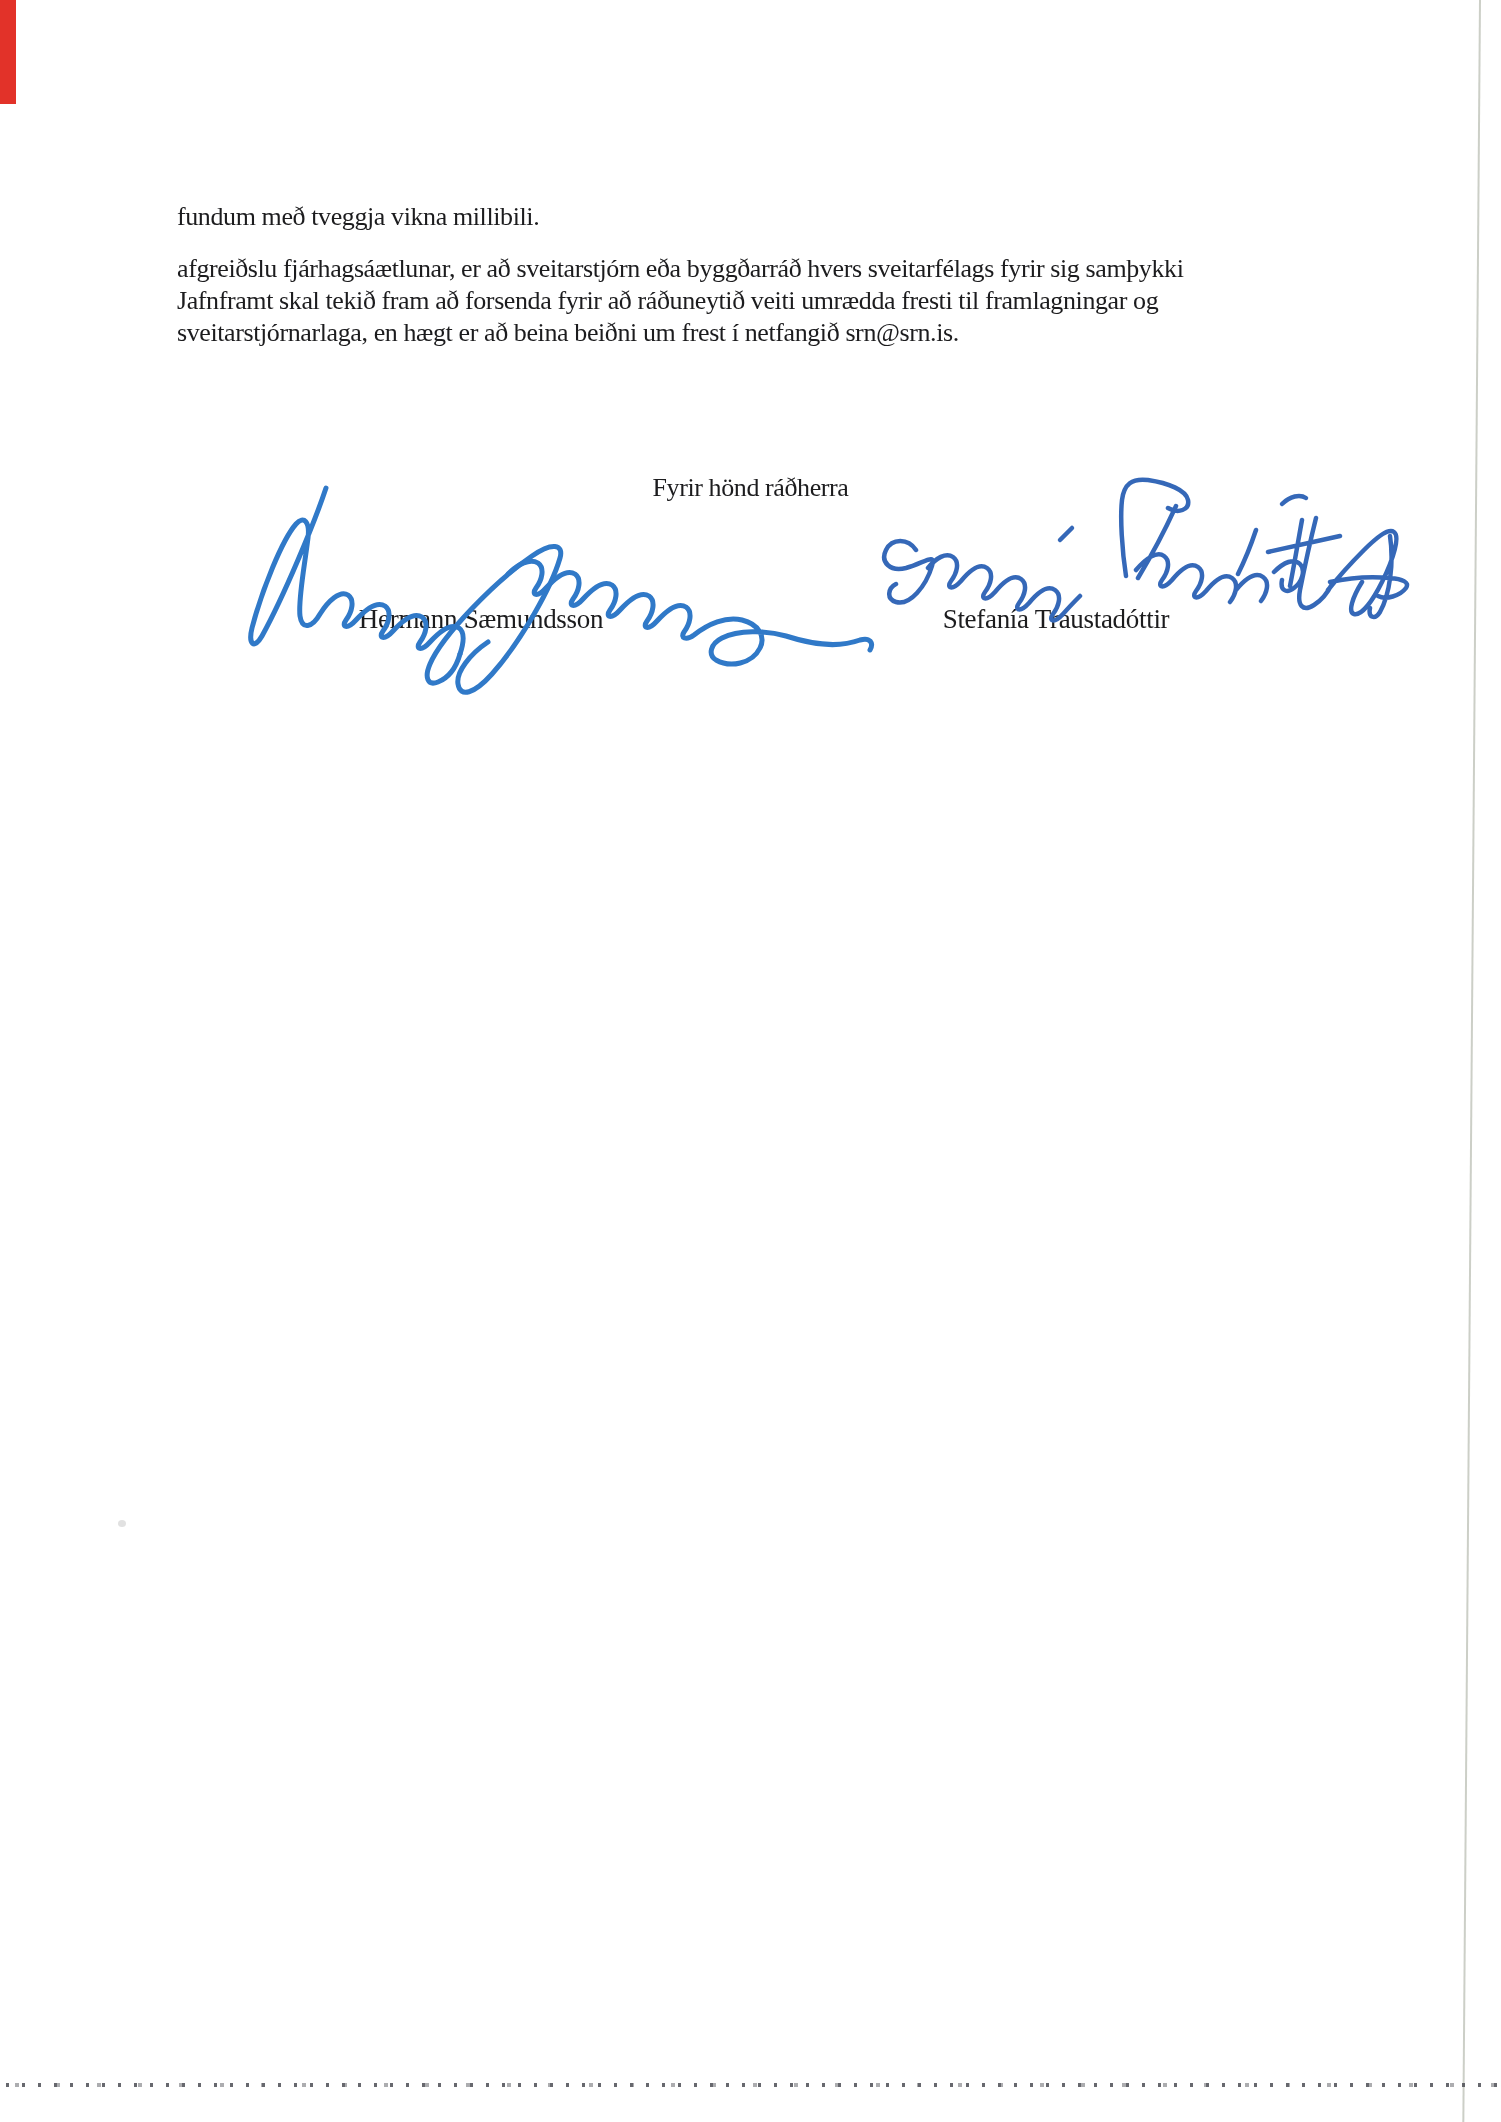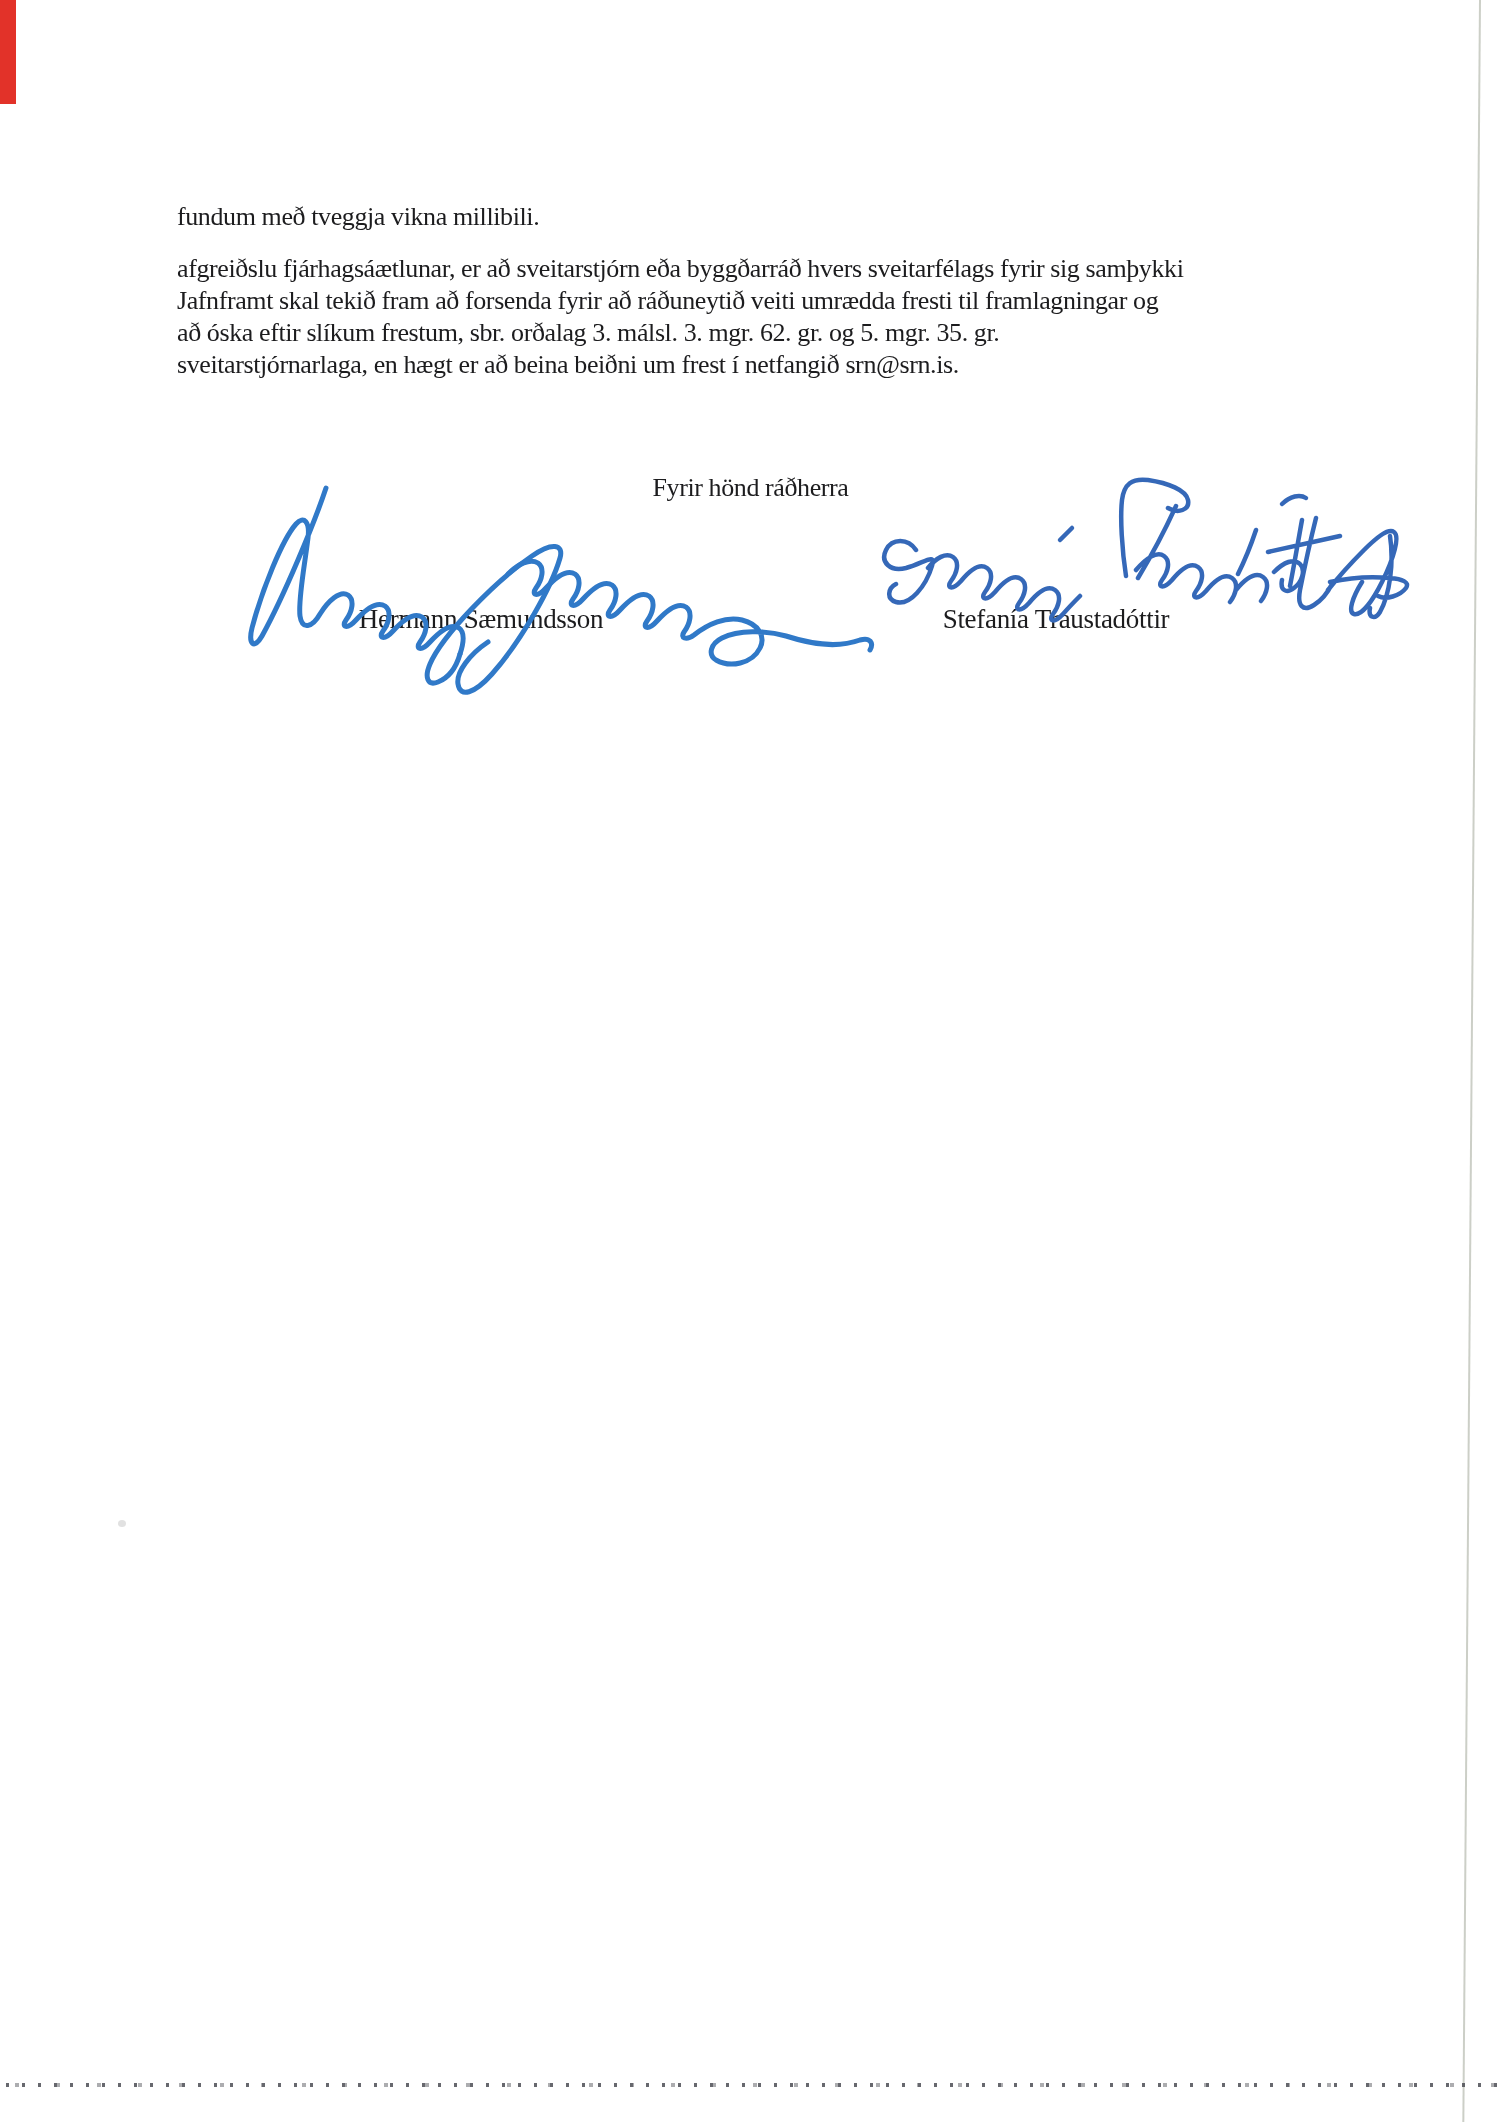--- a/index.html
+++ b/index.html
@@ -87,7 +87,6 @@
   <div id="para2">
     <div class="bodytext">afgreiðslu fjárhagsáætlunar, er að sveitarstjórn eða byggðarráð hvers sveitarfélags fyrir sig samþykki</div>
     <div class="bodytext">Jafnframt skal tekið fram að forsenda fyrir að ráðuneytið veiti umrædda fresti til framlagningar og</div>
-    <div class="bodytext">að óska eftir slíkum frestum, sbr. orðalag 3. málsl. 3. mgr. 62. gr. og 5. mgr. 35. gr.</div>
     <div class="bodytext"><span>sveitarstjórnarlaga, en hægt er að beina beiðni um frest í netfangið </span><span class="email">srn@srn.is</span><span>.</span></div>
   </div>
 

